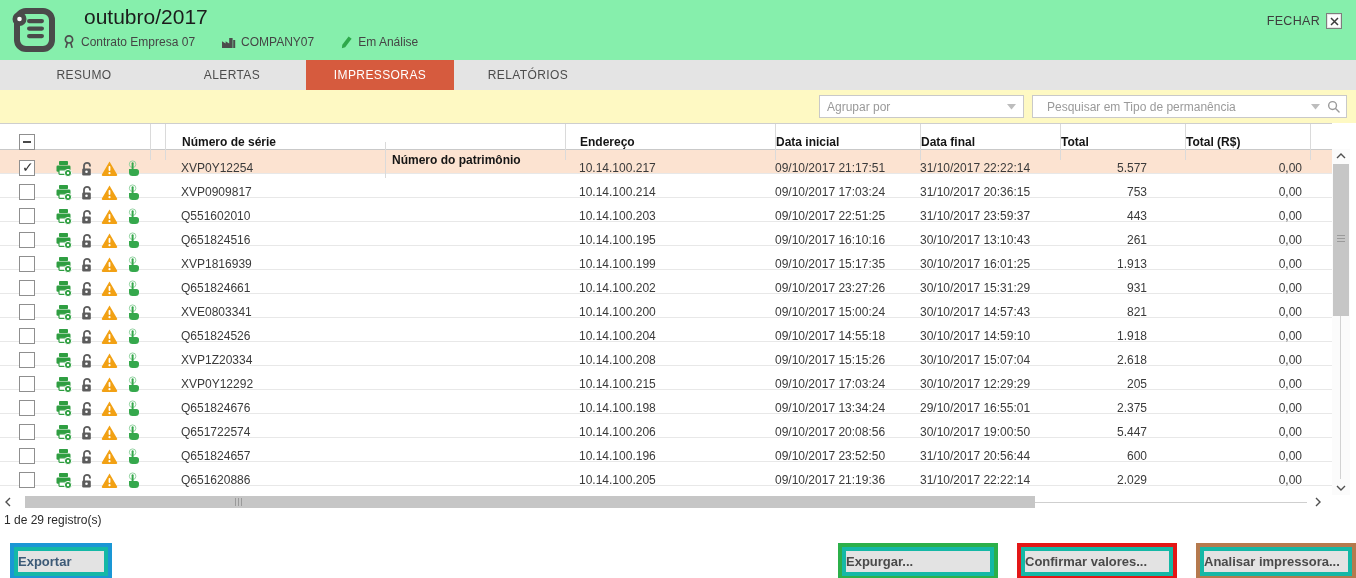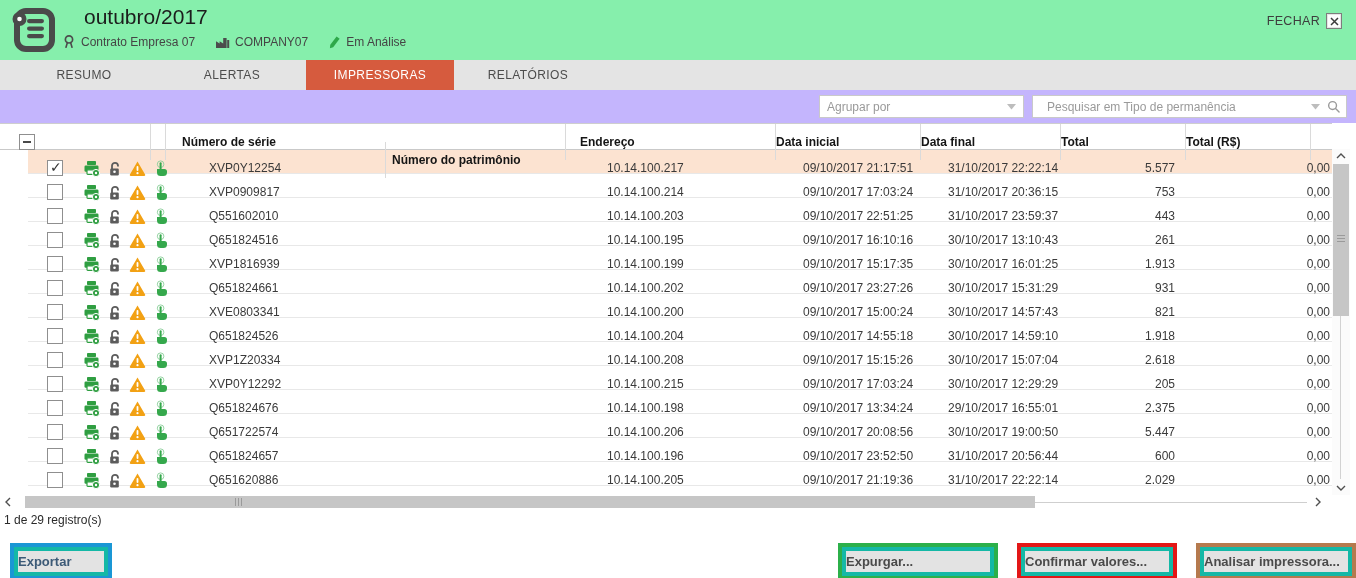--- a/index.html
+++ b/index.html
@@ -12,7 +12,7 @@
   .logo { position:absolute; left:10px; top:7px; width:46px; height:46px; }
   .title-block { position:absolute; left:62px; top:4px; }
   .page-title { font-size:21px; color:#1c1c1c; padding-left:22px; line-height:26px; }
-  .meta-row { display:flex; align-items:center; gap:20px; margin-top:4px; }
+  .meta-row { display:flex; align-items:center; gap:26px; margin-top:4px; }
   .meta-item { display:flex; align-items:center; gap:5px; font-size:12px; color:#454545; }
   .meta-item svg { flex:0 0 auto; }
   .close-area { position:absolute; right:14px; top:13px; display:flex; align-items:center; gap:6px; cursor:default; }

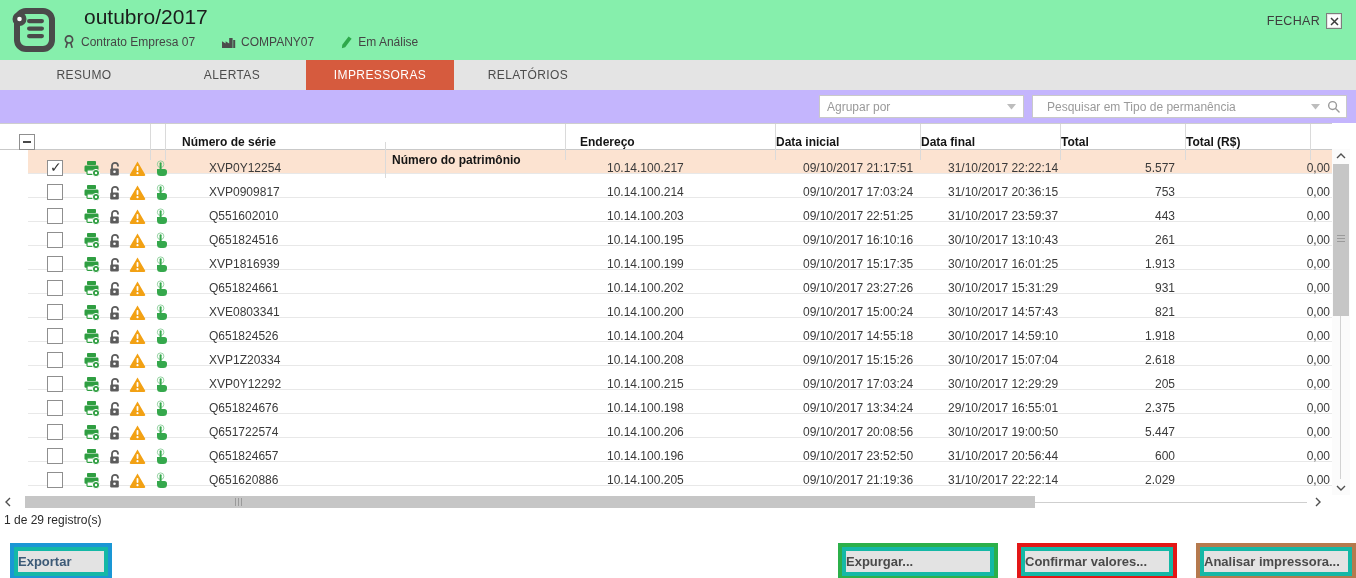--- a/index.html
+++ b/index.html
@@ -25,7 +25,7 @@
   .tab.active { color:#fff; }
 
   
-  .filter-row { position:absolute; top:90px; left:0; width:100%; height:33px; background:#c4b5fd; display:flex; justify-content:flex-end; align-items:center; gap:8px; padding-right:9px; }
+  .filter-row { position:absolute; top:90px; left:0; width:100%; height:33px; background:#fef9c3; display:flex; justify-content:flex-end; align-items:center; gap:8px; padding-right:9px; }
   .group-by { width:205px; height:23px; border:1px solid #c9c9c9; display:flex; align-items:center; justify-content:space-between; padding:0 7px; background:#fff; }
   .group-by .ph { font-size:12px; color:#9a9a9a; }
   .search-box { width:315px; height:23px; border:1px solid #c9c9c9; display:flex; align-items:center; padding:0 6px 0 14px; gap:7px; background:#fff; }

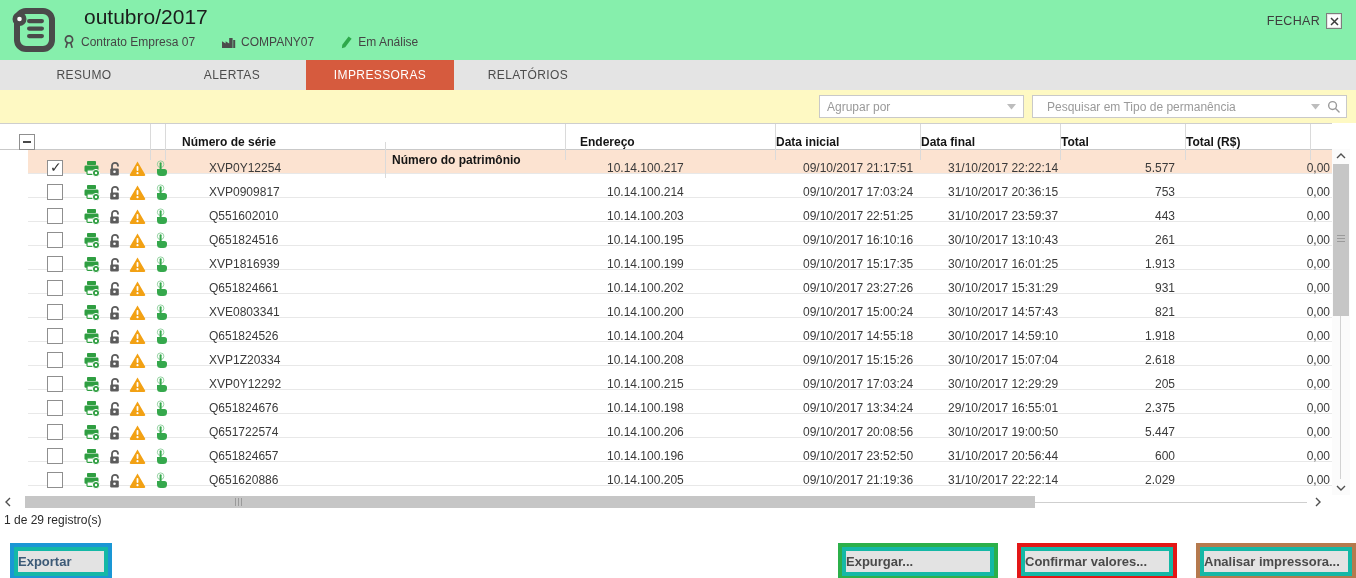--- a/index.html
+++ b/index.html
@@ -37,7 +37,7 @@
   .grid-row { display:grid; grid-template-columns:48px 102px 15px 220px 180px 210px 145px 140px 125px 125px 1fr; align-items:center; }
   .grid-head { height:26px; border-bottom:1px solid #c9c9c9; background:#fff; font-weight:bold; font-size:12px; color:#151515; }
   .grid-head .hsep { border-left:1px solid #dadada; height:100%; display:flex; align-items:center; }
-  .rows-viewport { height:346px; overflow:hidden; background:#fff;margin-left:28px; }
+  .rows-viewport { height:346px; overflow:hidden; background:#fff; }
   .row { height:24px; border-bottom:1px solid #e8e8e8; font-size:12px; color:#3a3a3a; background:#fff; }
   .cell { overflow:hidden; white-space:nowrap; }
   .c-sel { padding-left:19px; }

